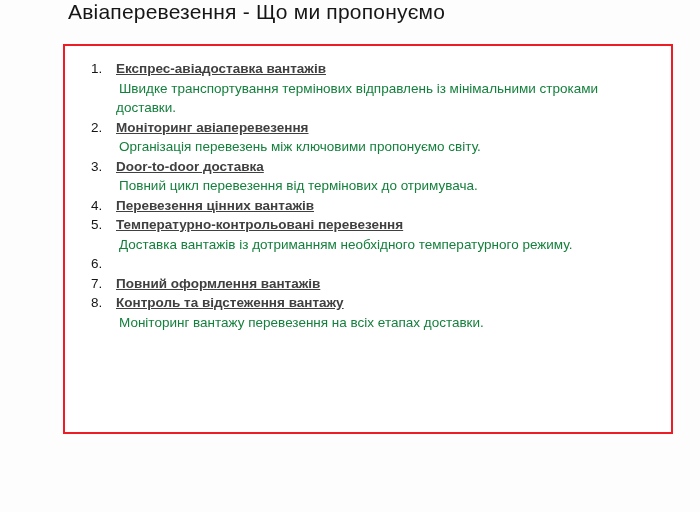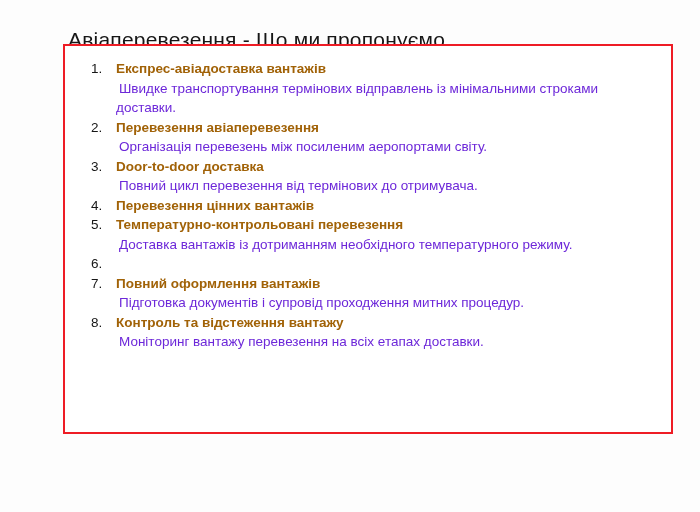--- a/index.html
+++ b/index.html
@@ -16,7 +16,7 @@
   }
   .title {
     position: absolute;
-    left: 68px; top: 28px;
+    left: 68px; top: 0;
     font-size: 21px;
     font-weight: 400;
     color: #161616;

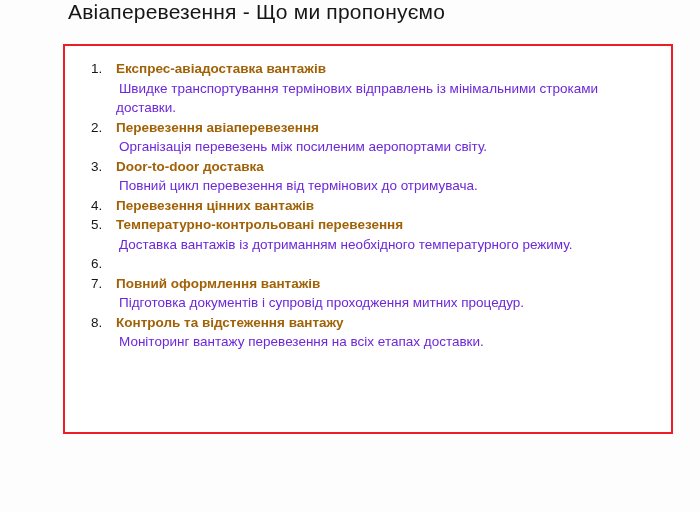--- a/index.html
+++ b/index.html
@@ -52,7 +52,8 @@
   .item-title {
     display: block;
     font-weight: 700;
-    color: #a16207;
+    color: #404040;
+    text-decoration: underline;
   }
   .item-desc {
     display: block;

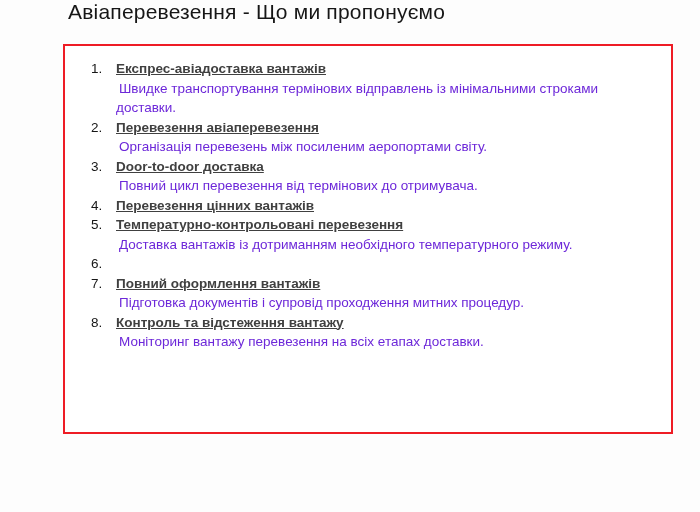--- a/index.html
+++ b/index.html
@@ -58,7 +58,7 @@
   .item-desc {
     display: block;
     text-indent: 3px;
-    color: #6d28d9;
+    color: #15803d;
   }
 </style>
 </head>

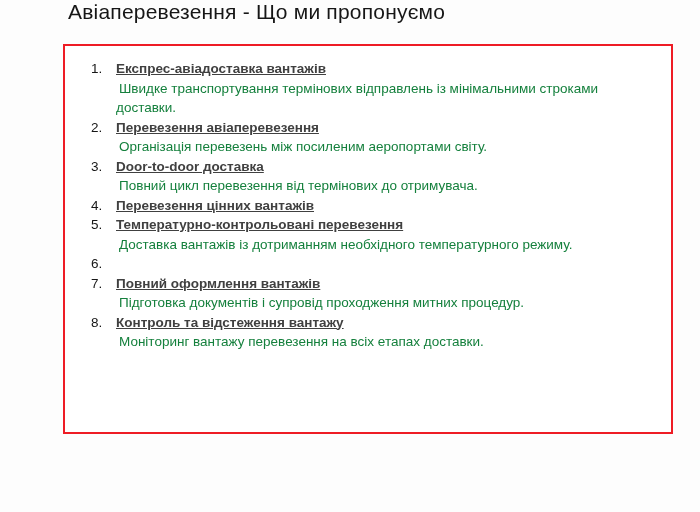--- a/index.html
+++ b/index.html
@@ -82,7 +82,7 @@
       <li class="offer-item">
         <span class="item-number">2.</span>
         <span class="item-body">
-          <span class="item-title">Перевезення авіаперевезення</span>
+          <span class="item-title">Моніторинг авіаперевезення</span>
           <span class="item-desc">Організація перевезень між посиленим аеропортами світу.</span>
         </span>
       </li>

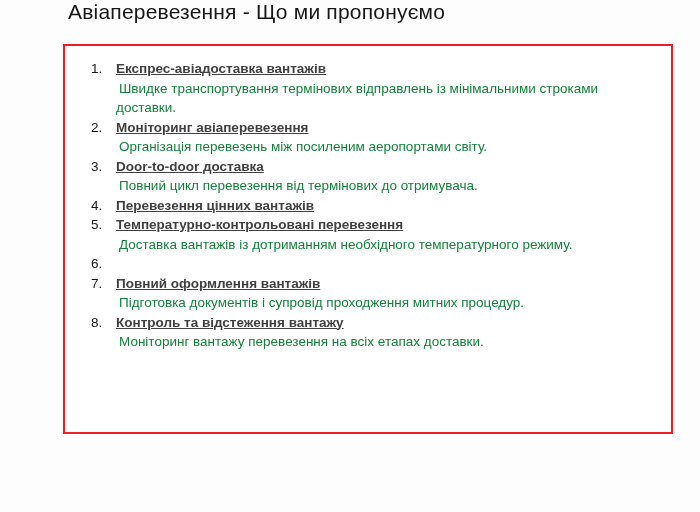--- a/index.html
+++ b/index.html
@@ -83,7 +83,7 @@
         <span class="item-number">2.</span>
         <span class="item-body">
           <span class="item-title">Моніторинг авіаперевезення</span>
-          <span class="item-desc">Організація перевезень між посиленим аеропортами світу.</span>
+          <span class="item-desc">Організація перевезень між ключовими пропонуємо світу.</span>
         </span>
       </li>
 

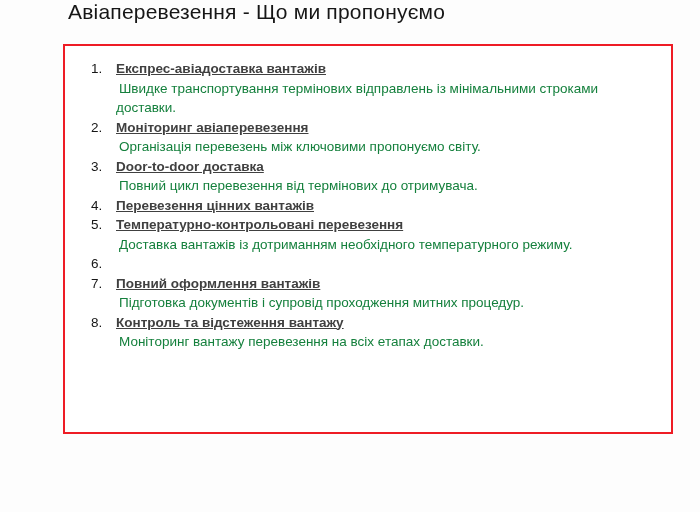--- a/index.html
+++ b/index.html
@@ -120,7 +120,6 @@
         <span class="item-number">7.</span>
         <span class="item-body">
           <span class="item-title">Повний оформлення вантажів</span>
-          <span class="item-desc">Підготовка документів і супровід проходження митних процедур.</span>
         </span>
       </li>
 

